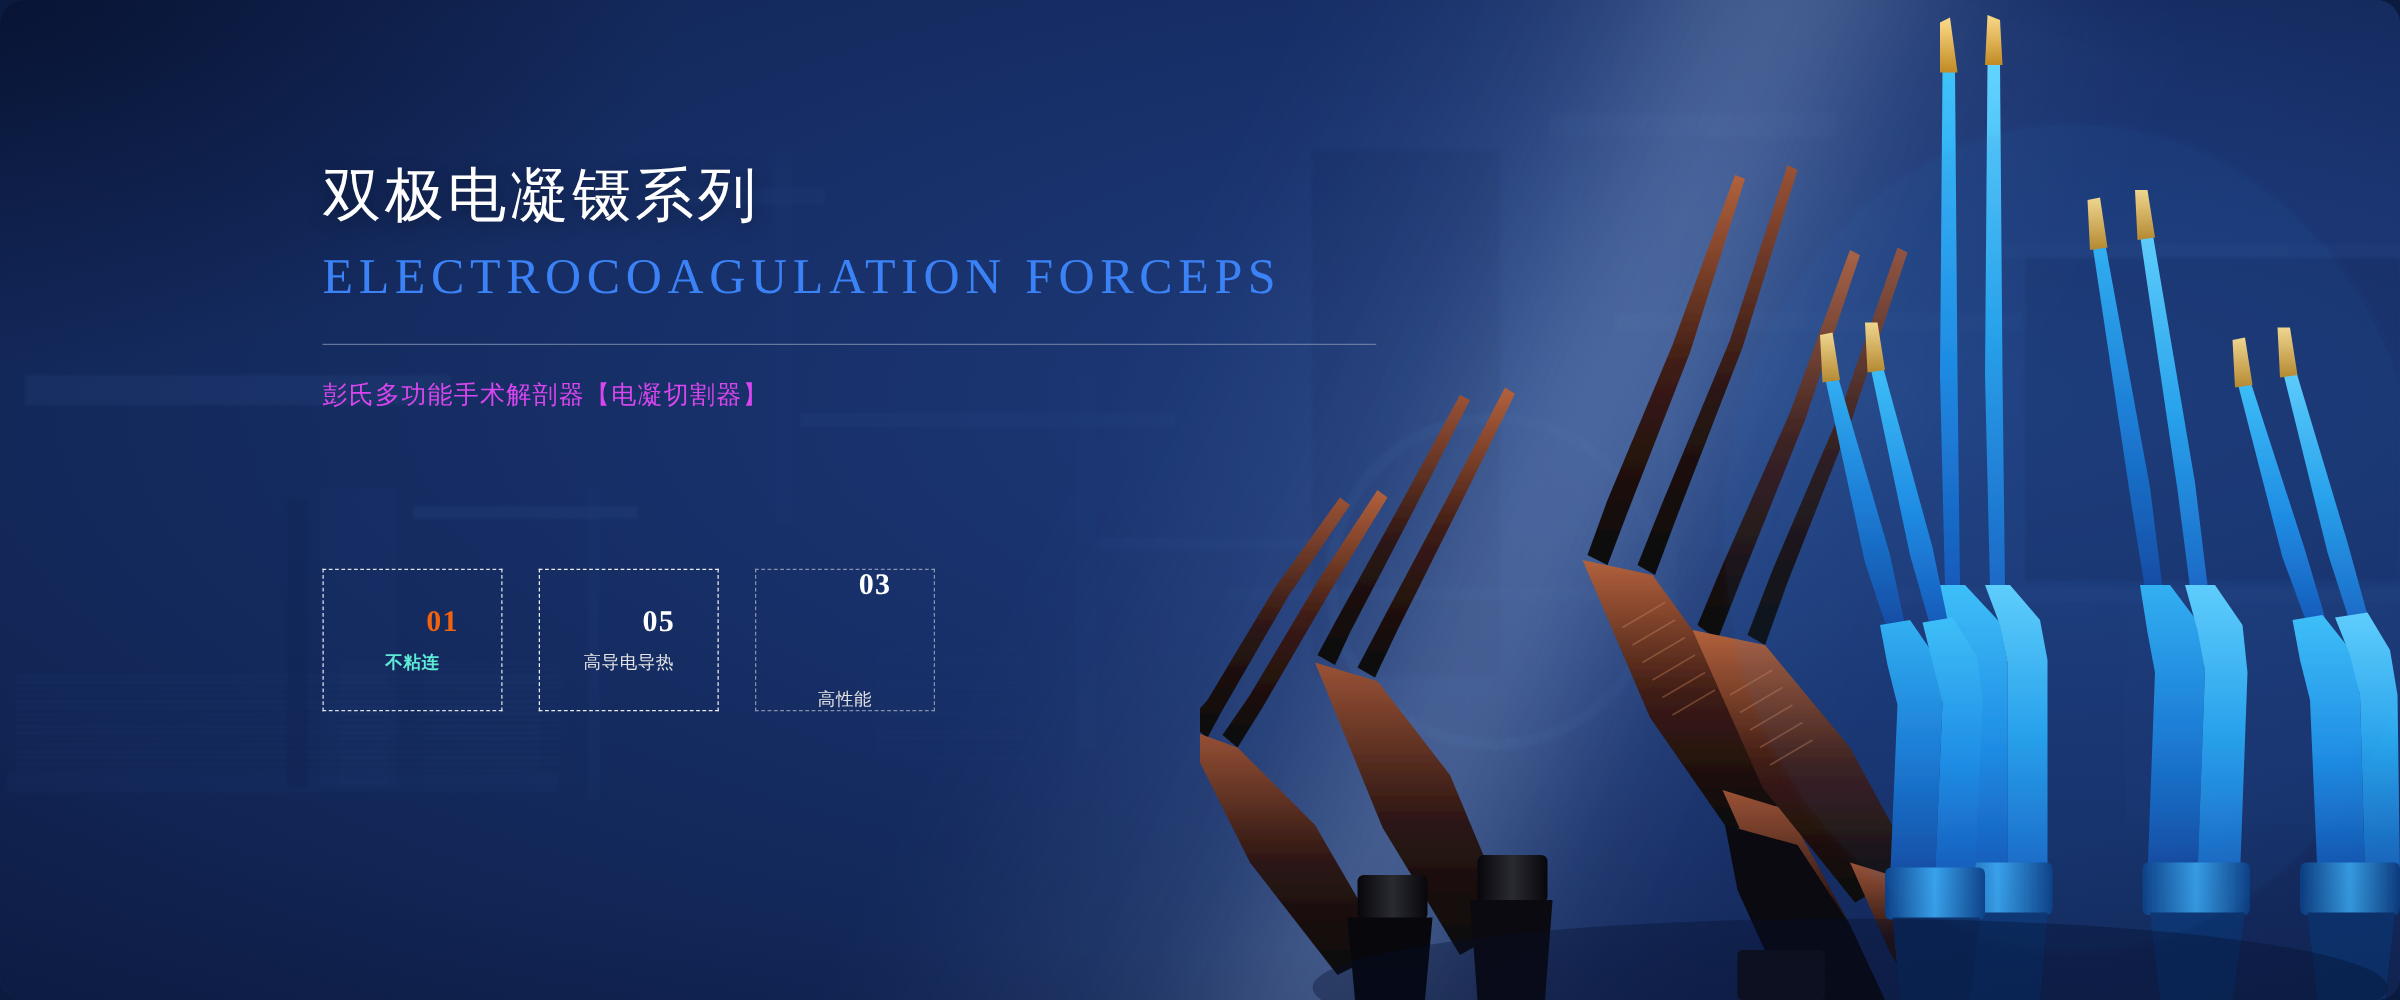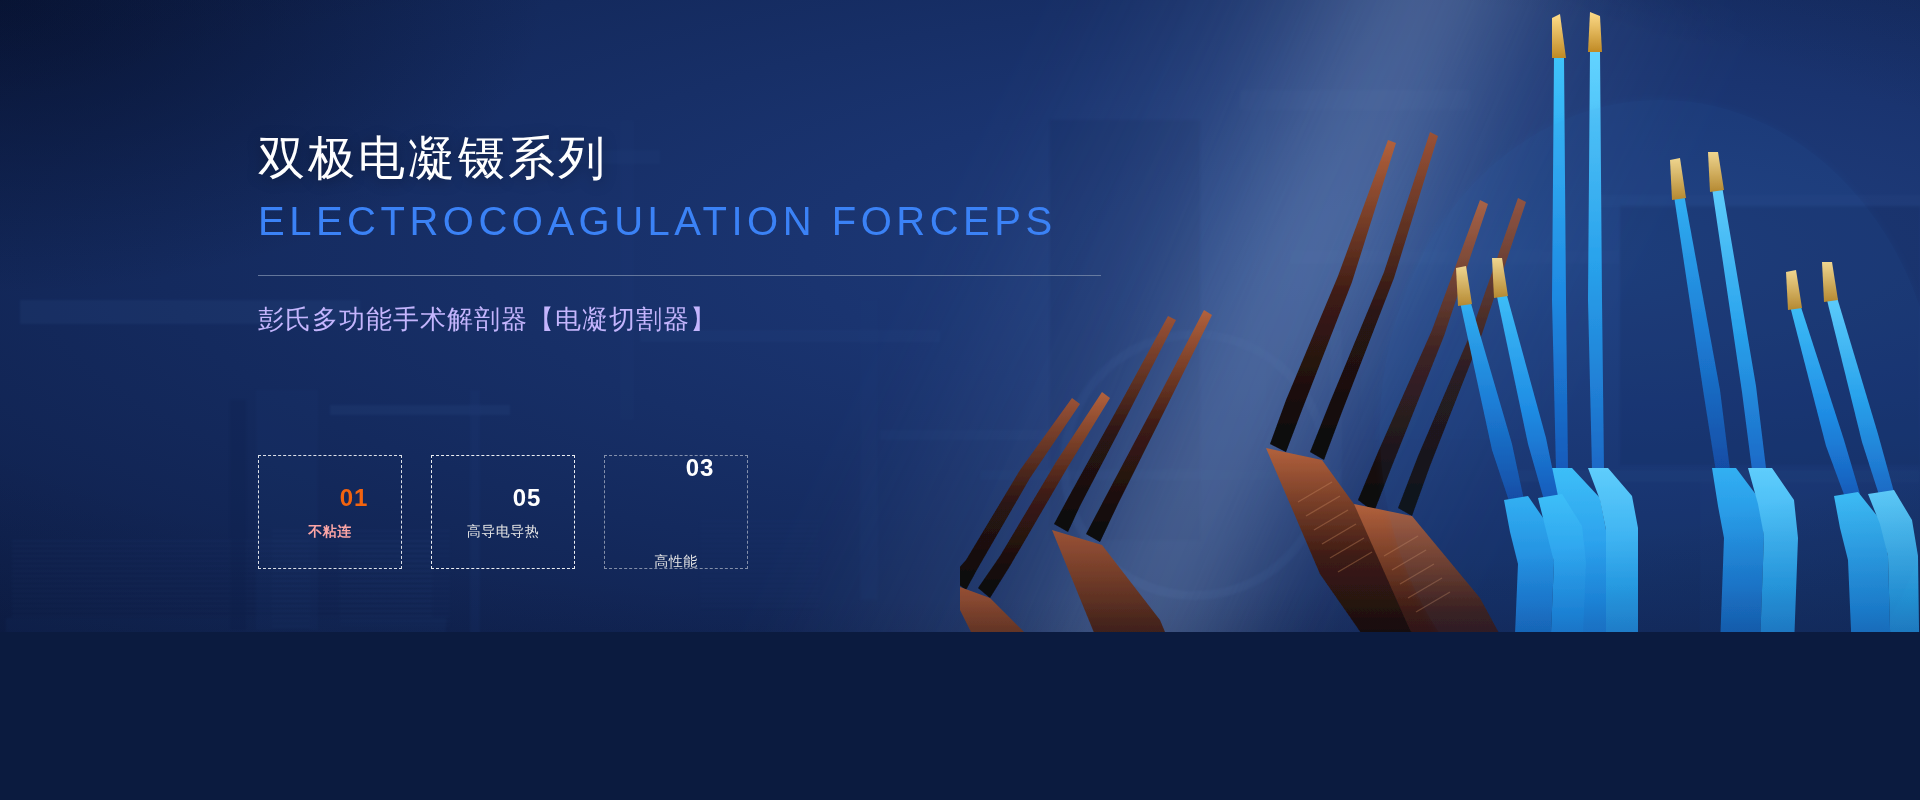--- a/index.html
+++ b/index.html
@@ -7,10 +7,11 @@
   *{box-sizing:border-box;}
   .stage{
     position:relative;
-    width:1920px;height:632px;
+    width:1920px;height:800px;
     overflow:hidden;
-    font-family:Liberation Sans, sans-serif;
+    font-family:Liberation Serif, serif;
     background:#132c63;
+    border-radius:19px;
   }
 
   

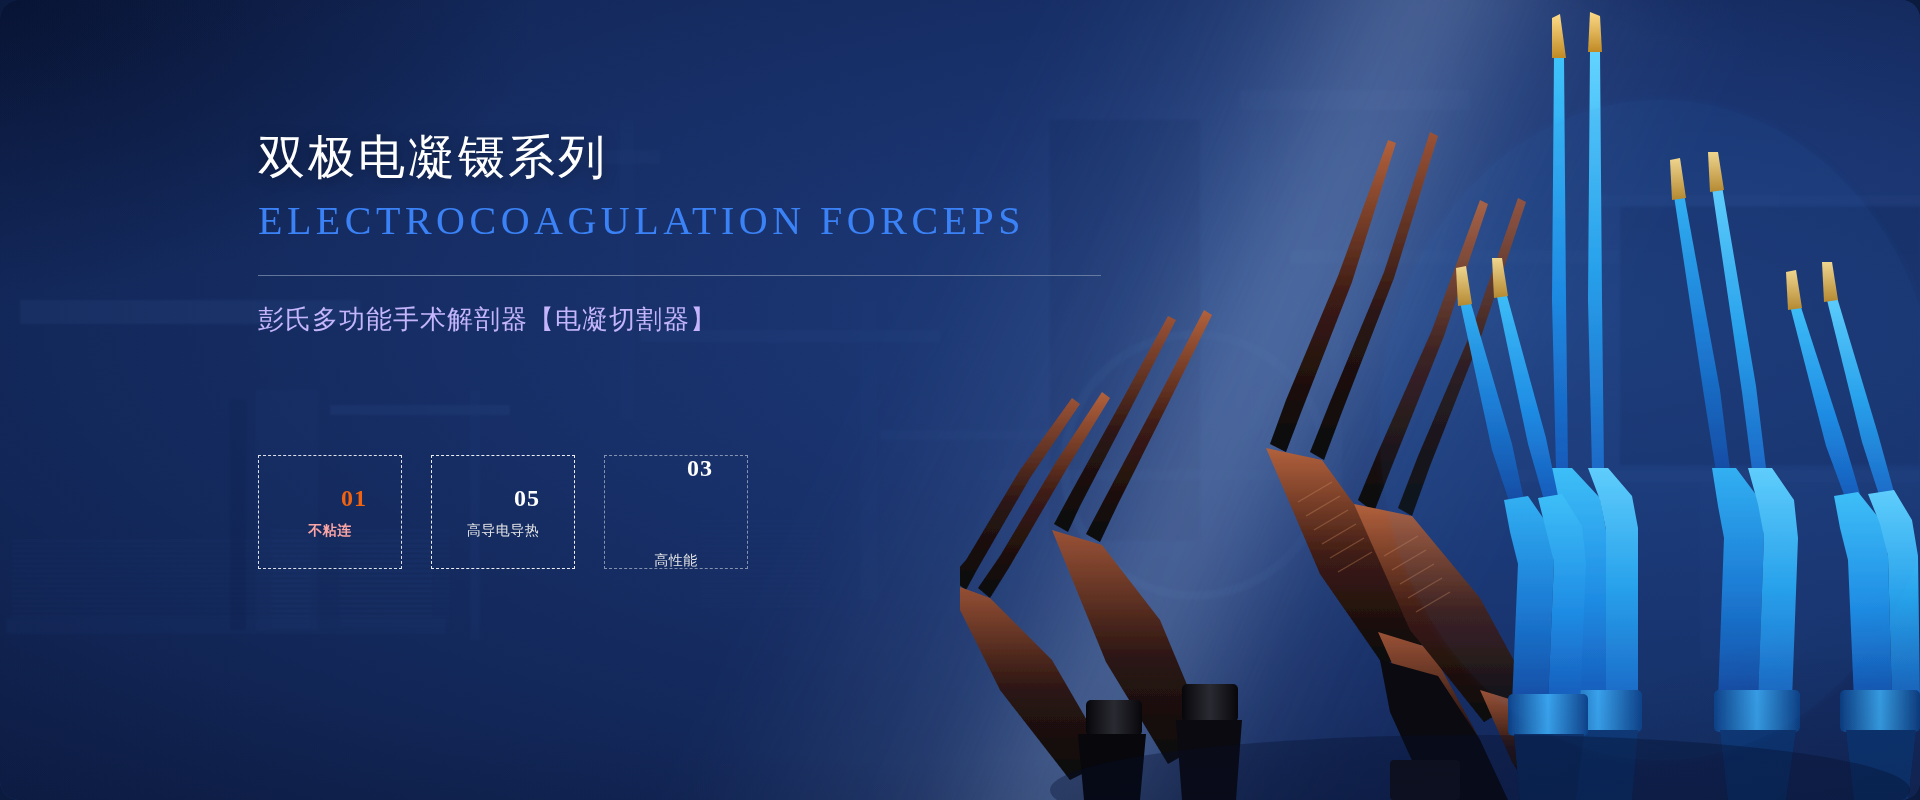--- a/index.html
+++ b/index.html
@@ -92,8 +92,8 @@
   }
   .subtitle{
     margin-top:26px;
-    font-size:26px;letter-spacing:1px;
-    color:#c4b5fd;font-weight:500;
+    font-size:20px;letter-spacing:1px;
+    color:#d946ef;font-weight:500;
     white-space:nowrap;
   }
 

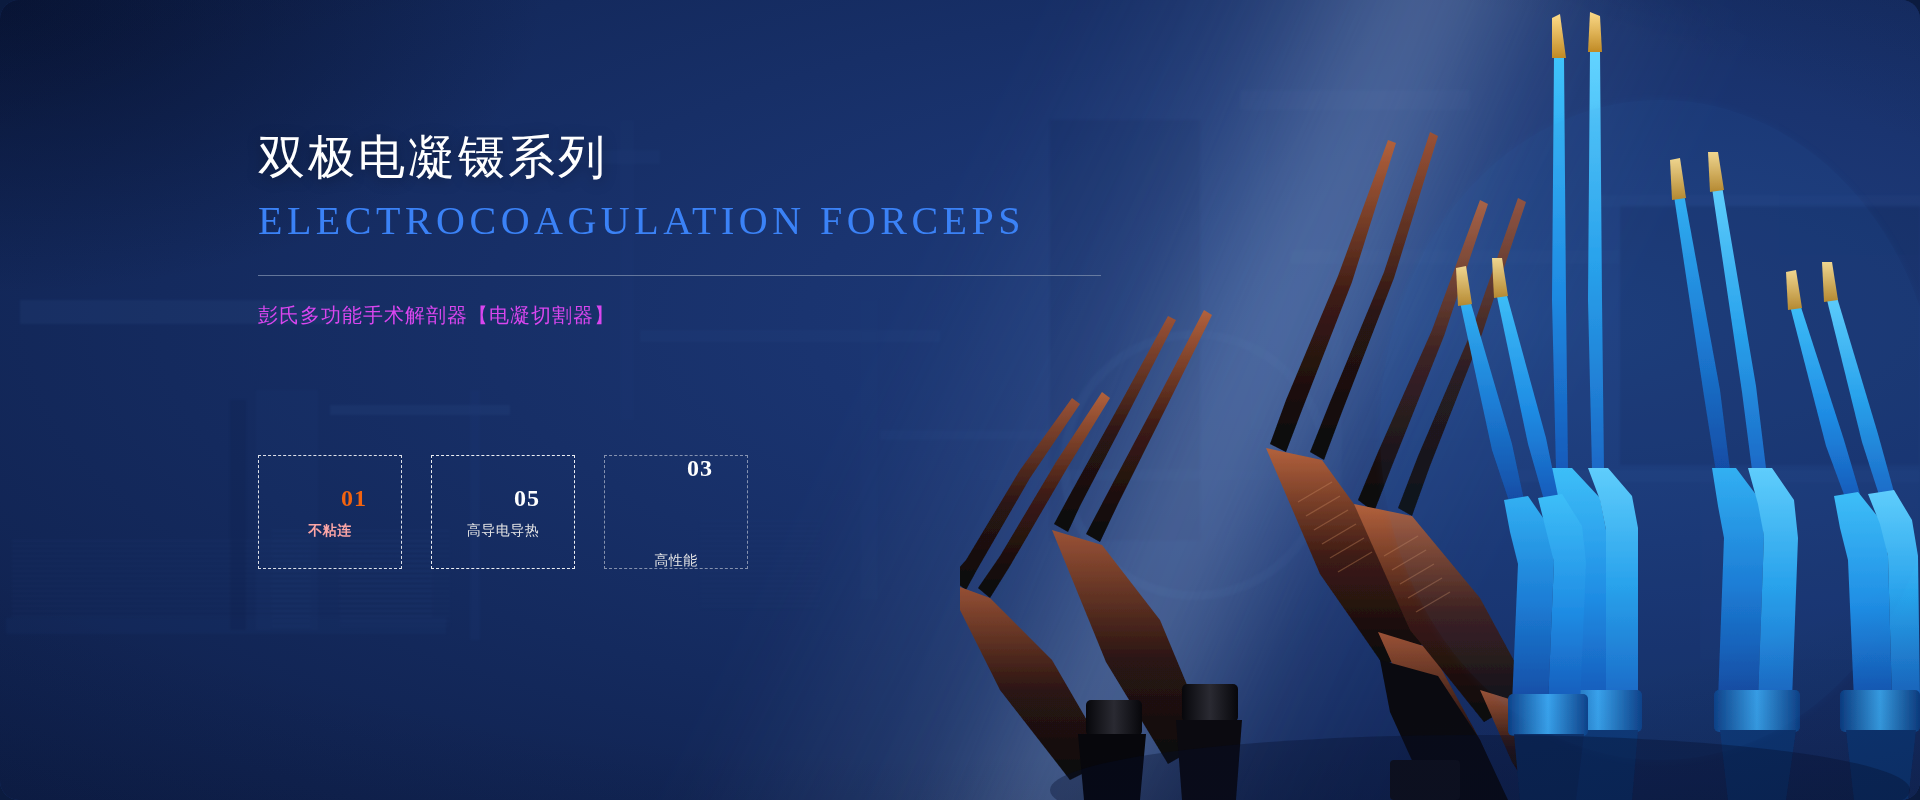--- a/index.html
+++ b/index.html
@@ -123,7 +123,7 @@
     color:#e5e5e5;line-height:1;
   }
   .fbox.active .fnum{color:#f2630f;}
-  .fbox.active .flabel{color:#fca5a5;font-weight:700;}
+  .fbox.active .flabel{color:#5eead4;font-weight:700;}
 </style>
 </head>
 <body>

